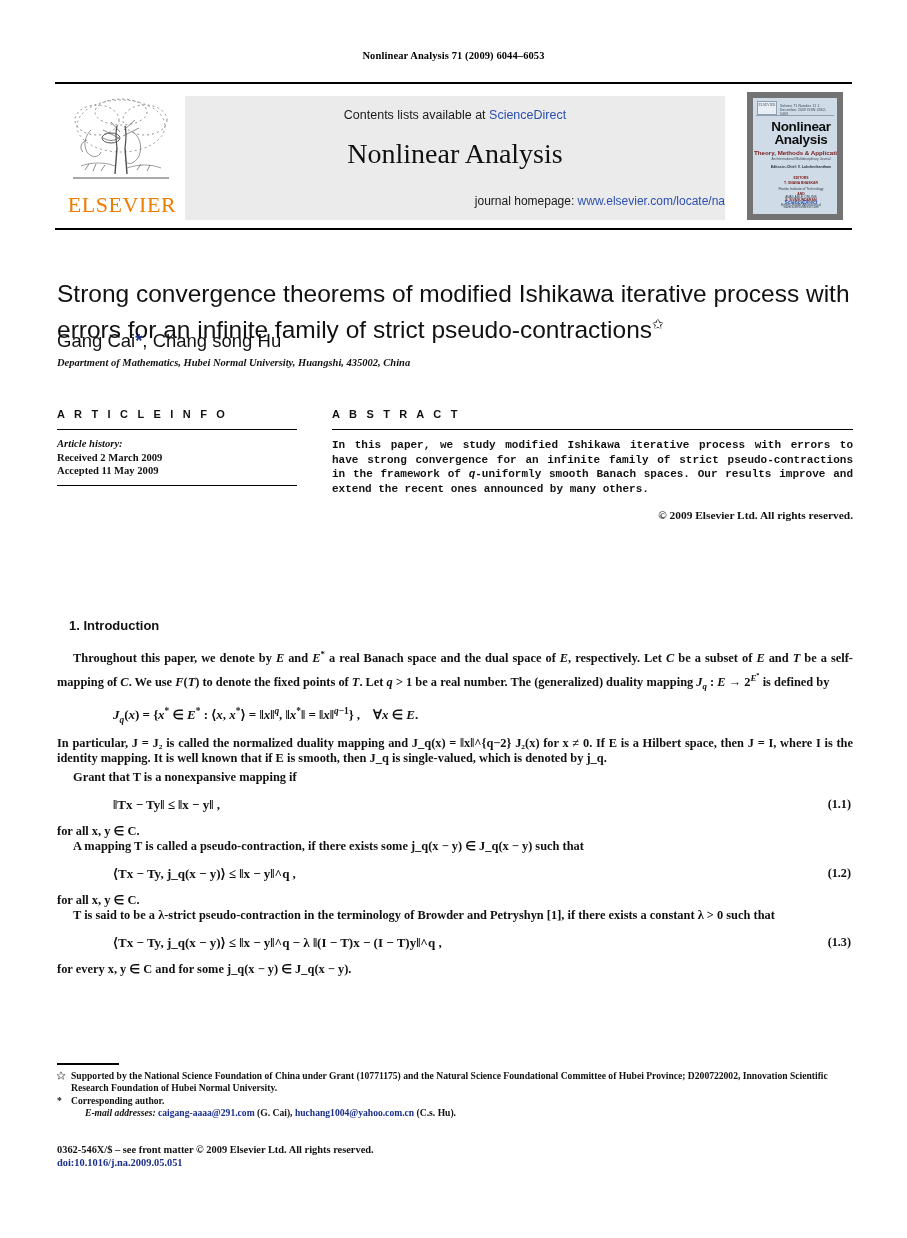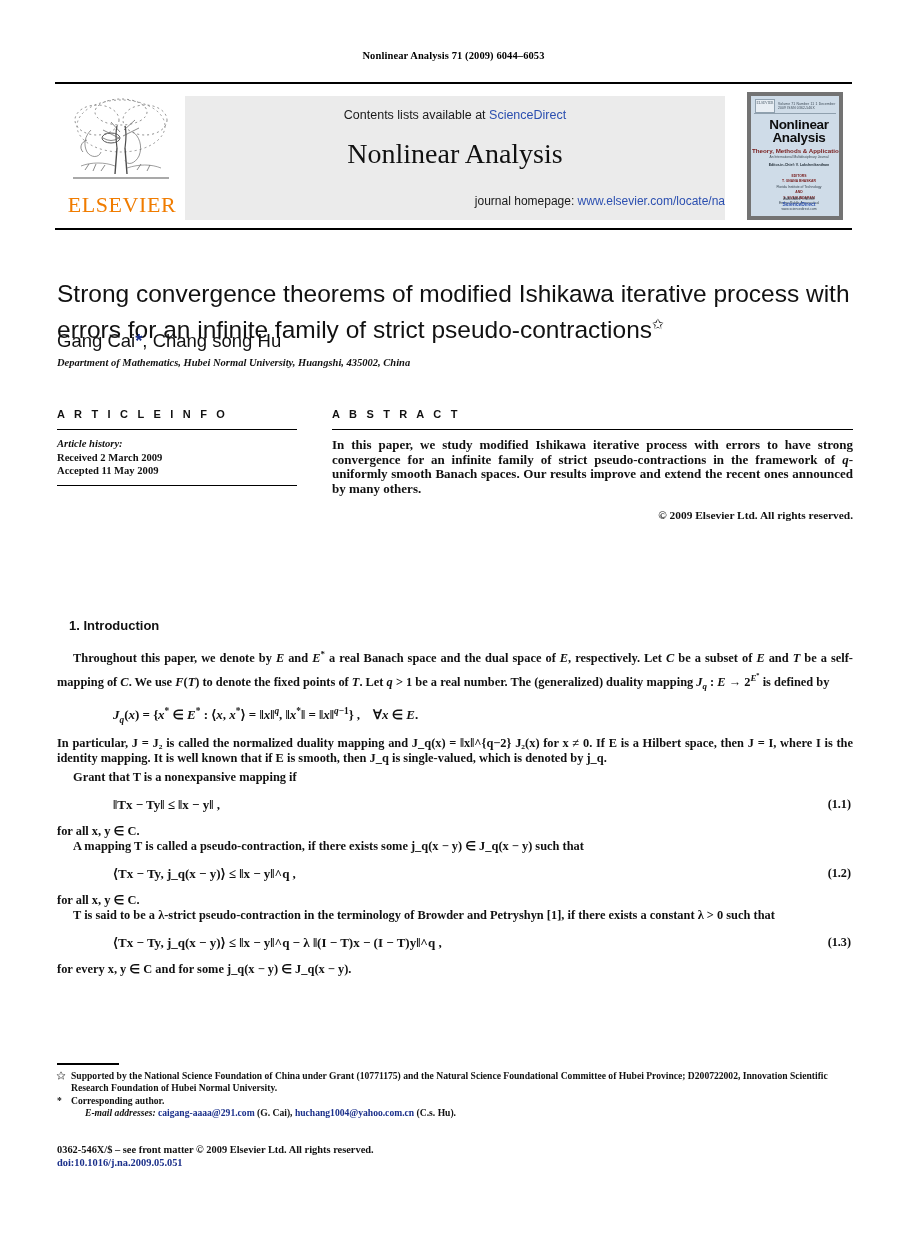--- a/index.html
+++ b/index.html
@@ -60,7 +60,7 @@
 
   .cover {
     position:absolute; left:692px; top:0px; width:96px; height:128px;
-    background:#cfdce8; border:4px solid #737373; box-sizing:border-box;
+    background:#cfdce8; border:6px solid #737373; box-sizing:border-box;
     overflow:hidden;
   }
   .cover .cov-top {

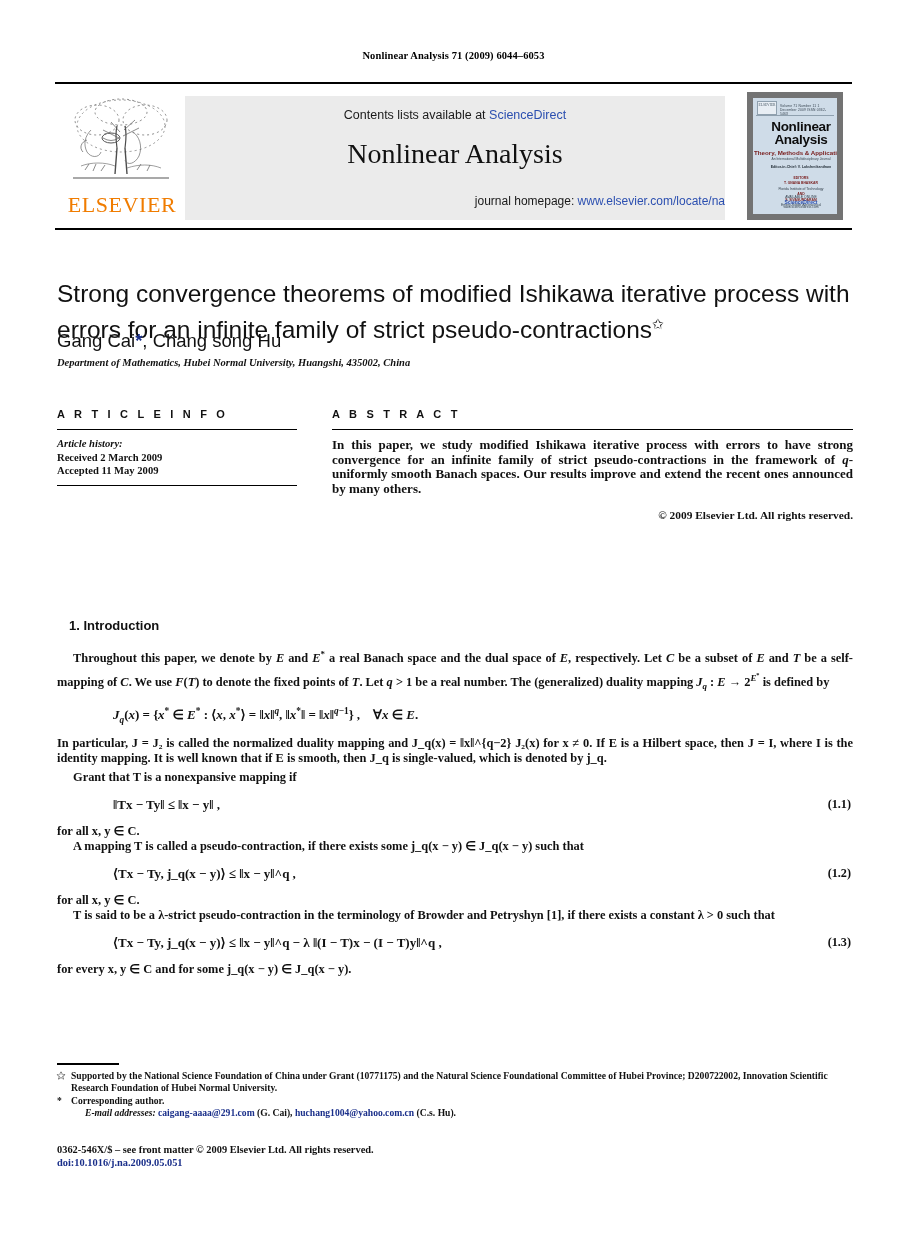--- a/index.html
+++ b/index.html
@@ -143,7 +143,7 @@
   .info-body .it { font-style:italic; }
 
   .abs-body {
-    font-family:Liberation Serif, serif; font-size:13px; line-height:14.6px;
+    font-family:Liberation Mono, monospace; font-size:11px; line-height:14.6px;
     color:#111; font-weight:bold; text-align:justify; margin-top:8px;
   }
   .abs-copy {

